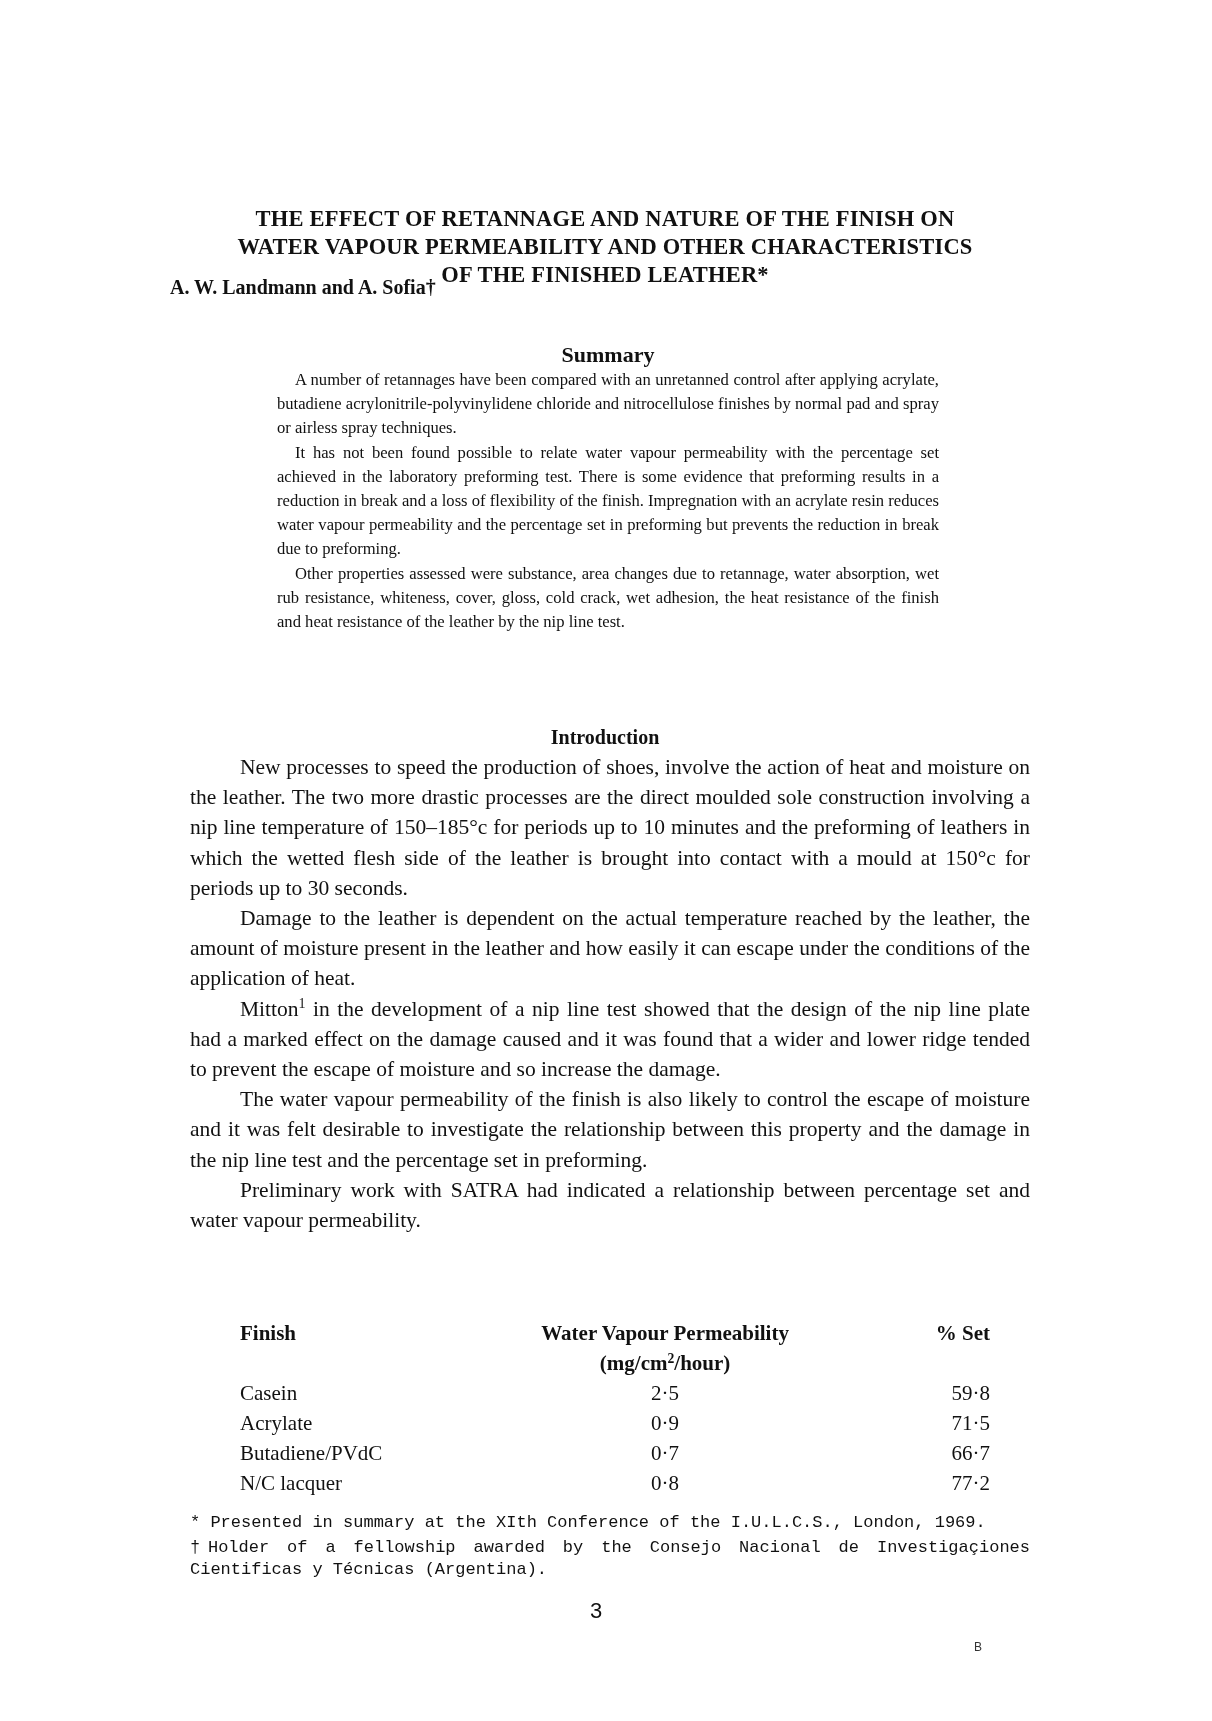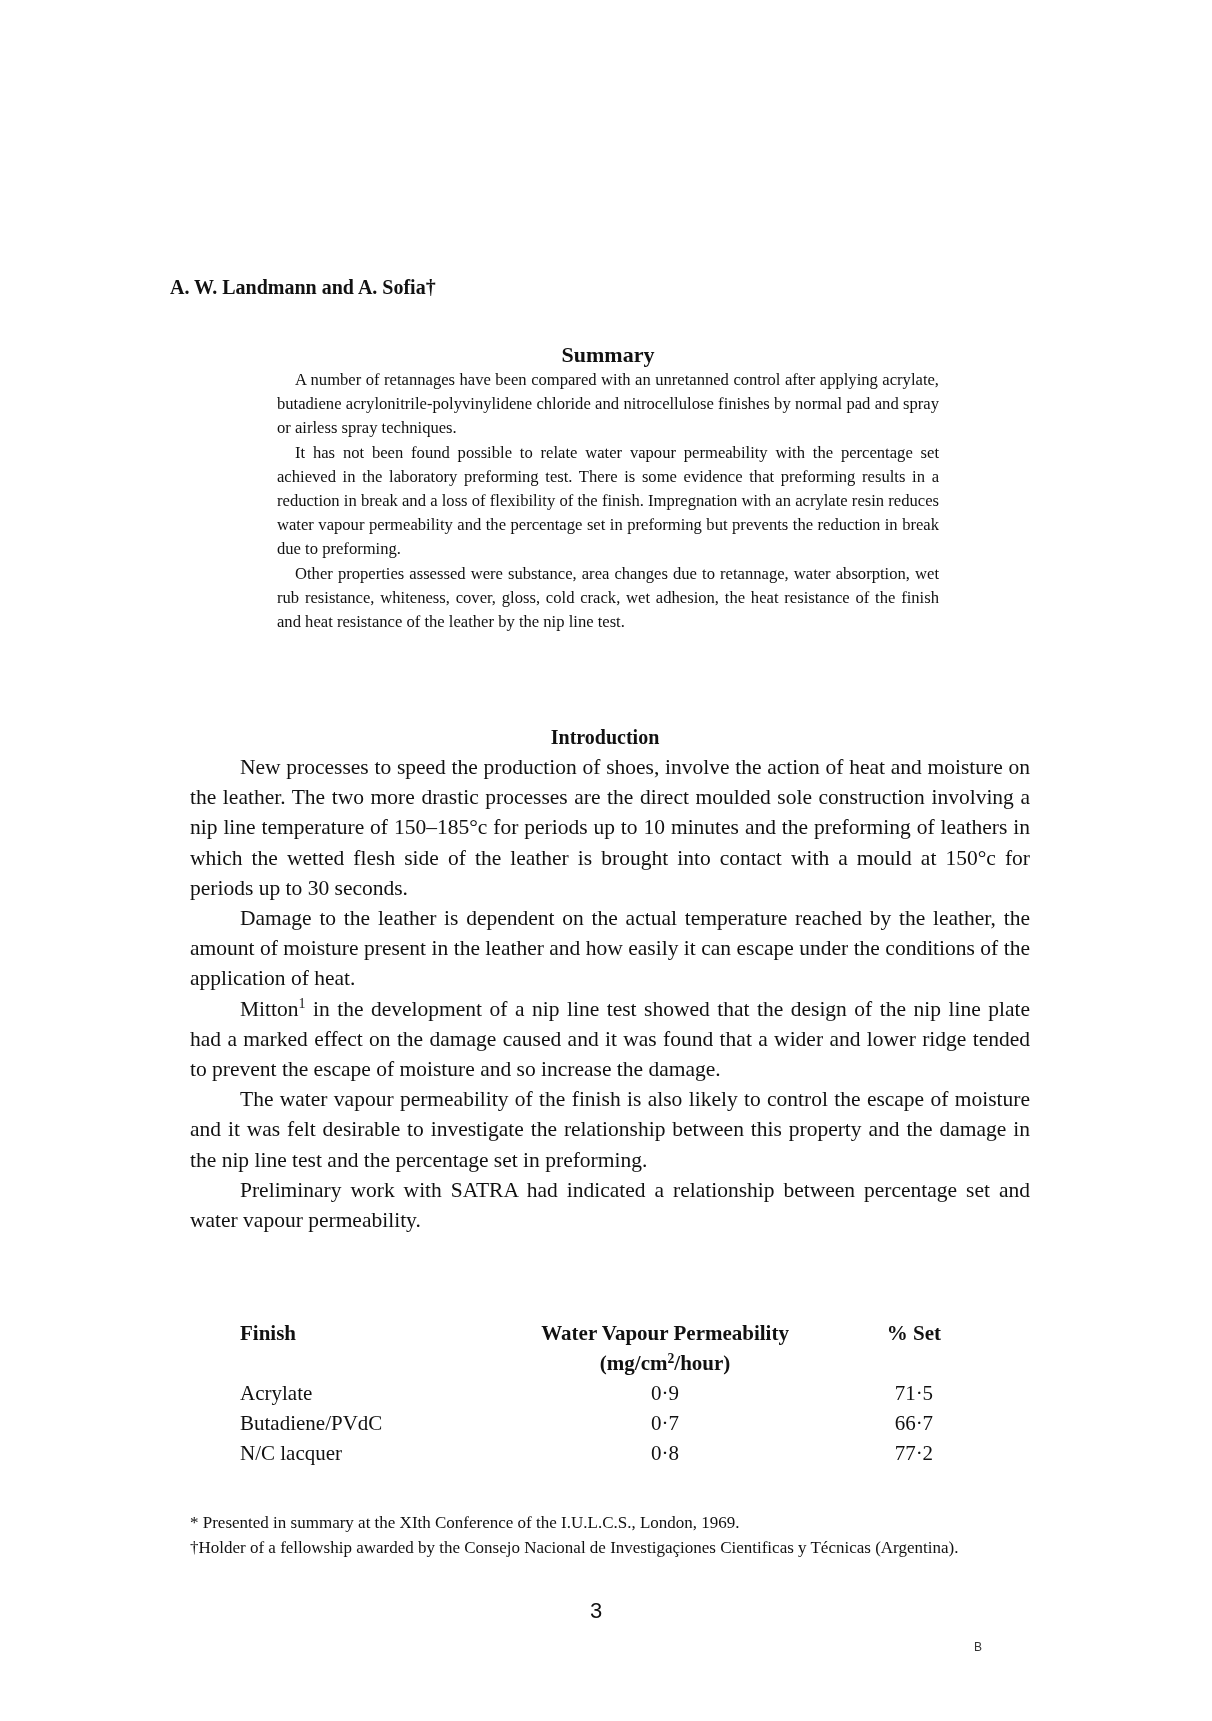--- a/index.html
+++ b/index.html
@@ -42,6 +42,11 @@
 
 <div class="page">
 
+  <div class="title">
+    <span>THE EFFECT OF RETANNAGE AND NATURE OF THE FINISH ON</span>
+    <span>WATER VAPOUR PERMEABILITY AND OTHER CHARACTERISTICS</span>
+    <span>OF THE FINISHED LEATHER*</span>
+  </div>
   <div class="authors">A. W. Landmann and A. Sofia†</div>
 
   <div class="summary">

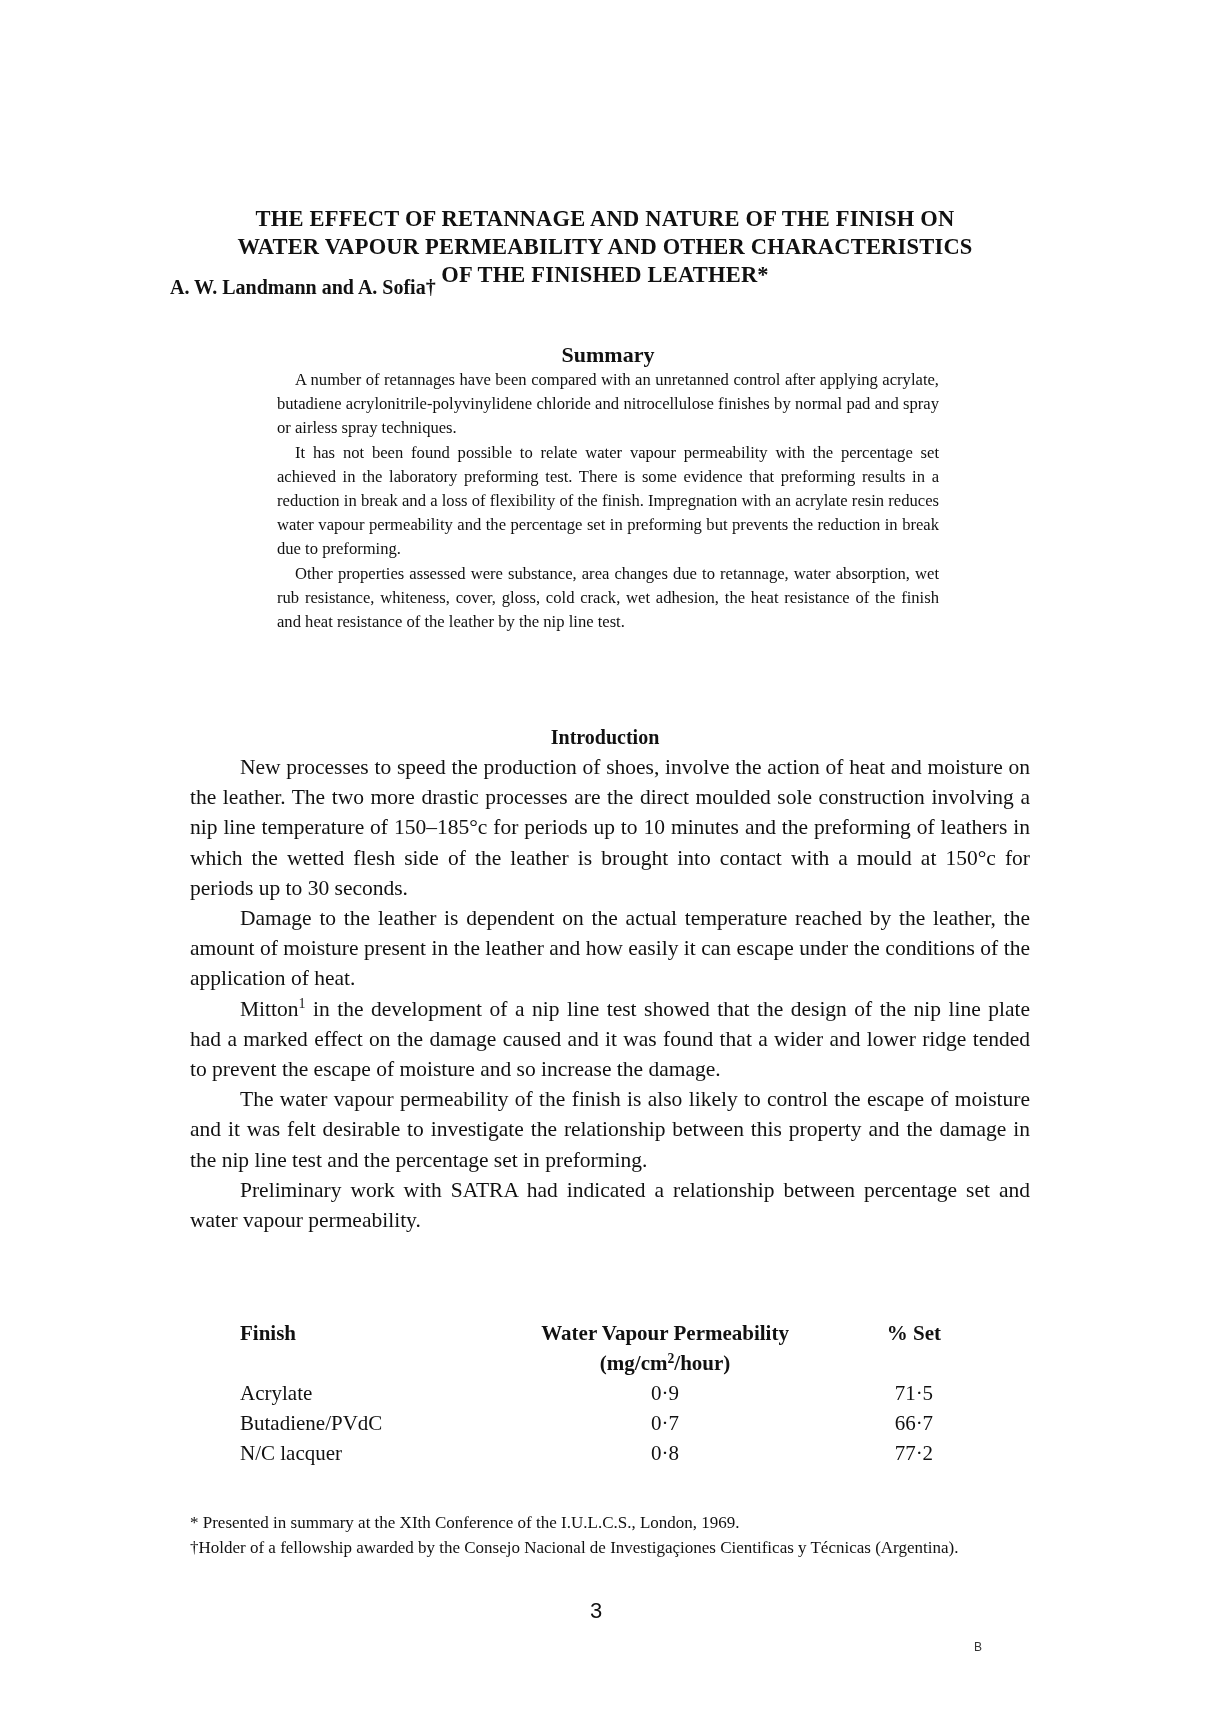--- a/index.html
+++ b/index.html
@@ -27,7 +27,7 @@
   table.data td { line-height: 30px; padding: 0; }
   .c1 { text-align: left; width: 260px; }
   .c2 { text-align: center; width: 360px; margin-top: 8px; }
-  .c3 { text-align: center; width: 160px; padding-right: 30px !important; }
+  .c3 { text-align: right; width: 160px; padding-right: 30px !important; }
   sup { font-size: 0.65em; line-height: 0; vertical-align: 0.55em; }
 
   .footnotes { position: absolute; left: 190px; top: 1512px; width: 840px; font-size: 17px; line-height: 22px; }

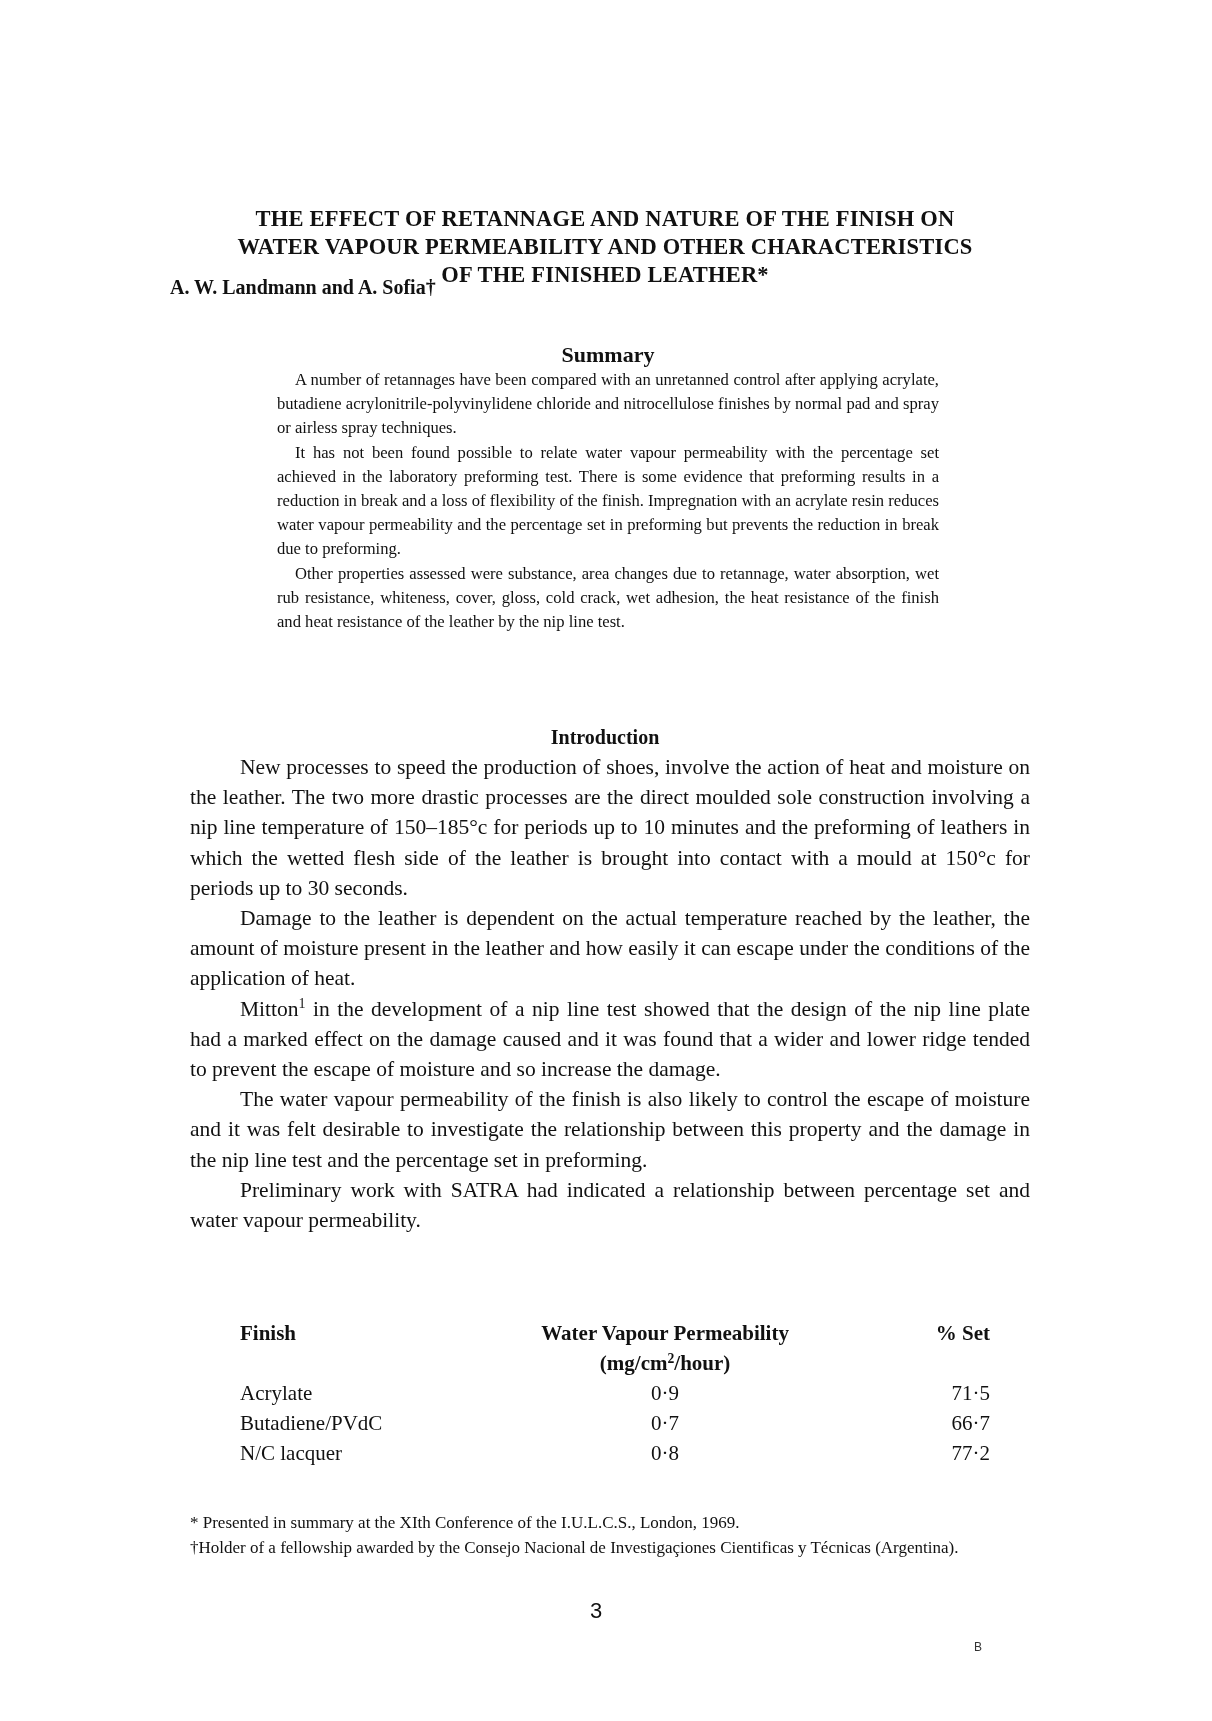--- a/index.html
+++ b/index.html
@@ -78,6 +78,11 @@
     </thead>
     <tbody>
       <tr>
+        <td class="c1">Casein</td>
+        <td class="c2">2·5</td>
+        <td class="c3">59·8</td>
+      </tr>
+      <tr>
         <td class="c1">Acrylate</td>
         <td class="c2">0·9</td>
         <td class="c3">71·5</td>

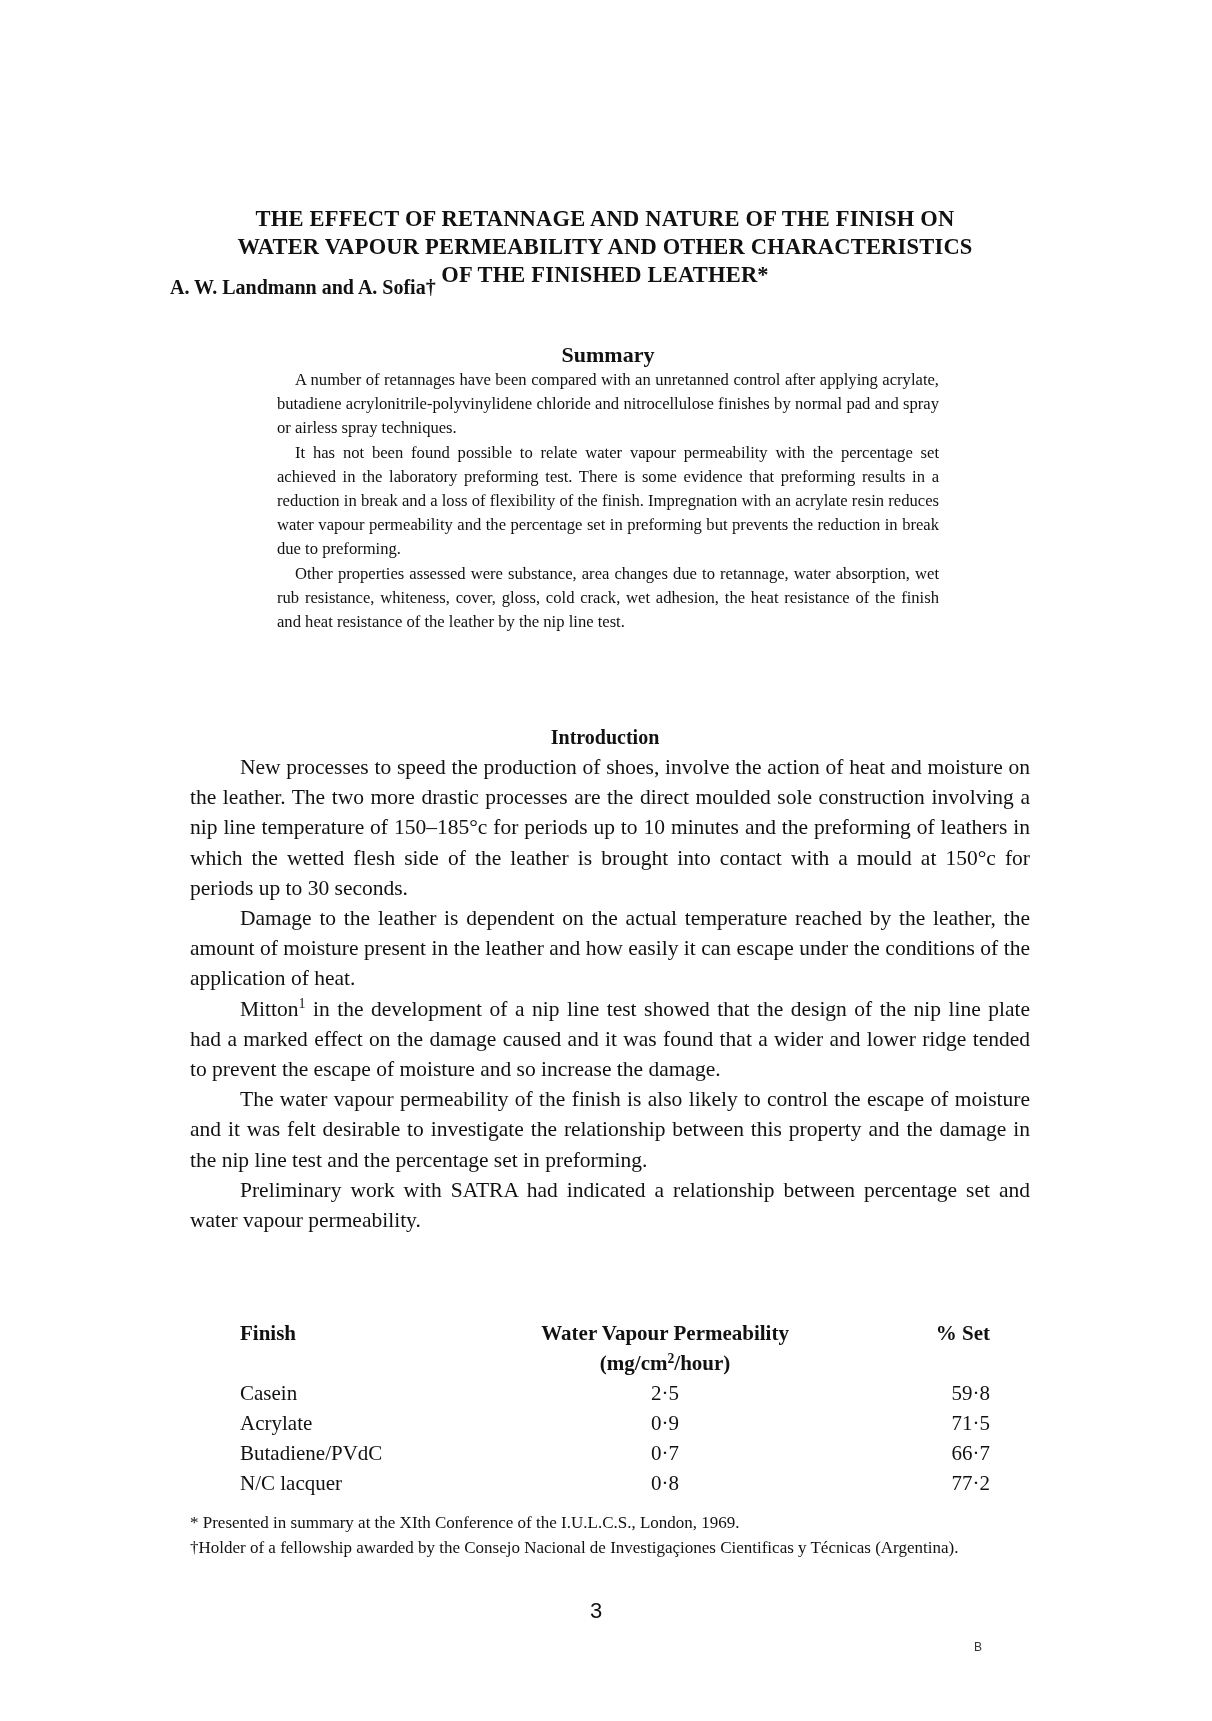--- a/index.html
+++ b/index.html
@@ -31,7 +31,7 @@
   sup { font-size: 0.65em; line-height: 0; vertical-align: 0.55em; }
 
   .footnotes { position: absolute; left: 190px; top: 1512px; width: 840px; font-size: 17px; line-height: 22px; }
-  .footnotes p { margin: 0; text-align: justify; }
+  .footnotes p { margin: 0; text-align: justify; font-family: Liberation Mono, monospace; }
   .footnotes p + p { margin-top: 3px; }
 
   .page-num { position: absolute; left: 590px; top: 1598px; font-family: "Liberation Sans", "DejaVu Sans", sans-serif; font-size: 22px; }

